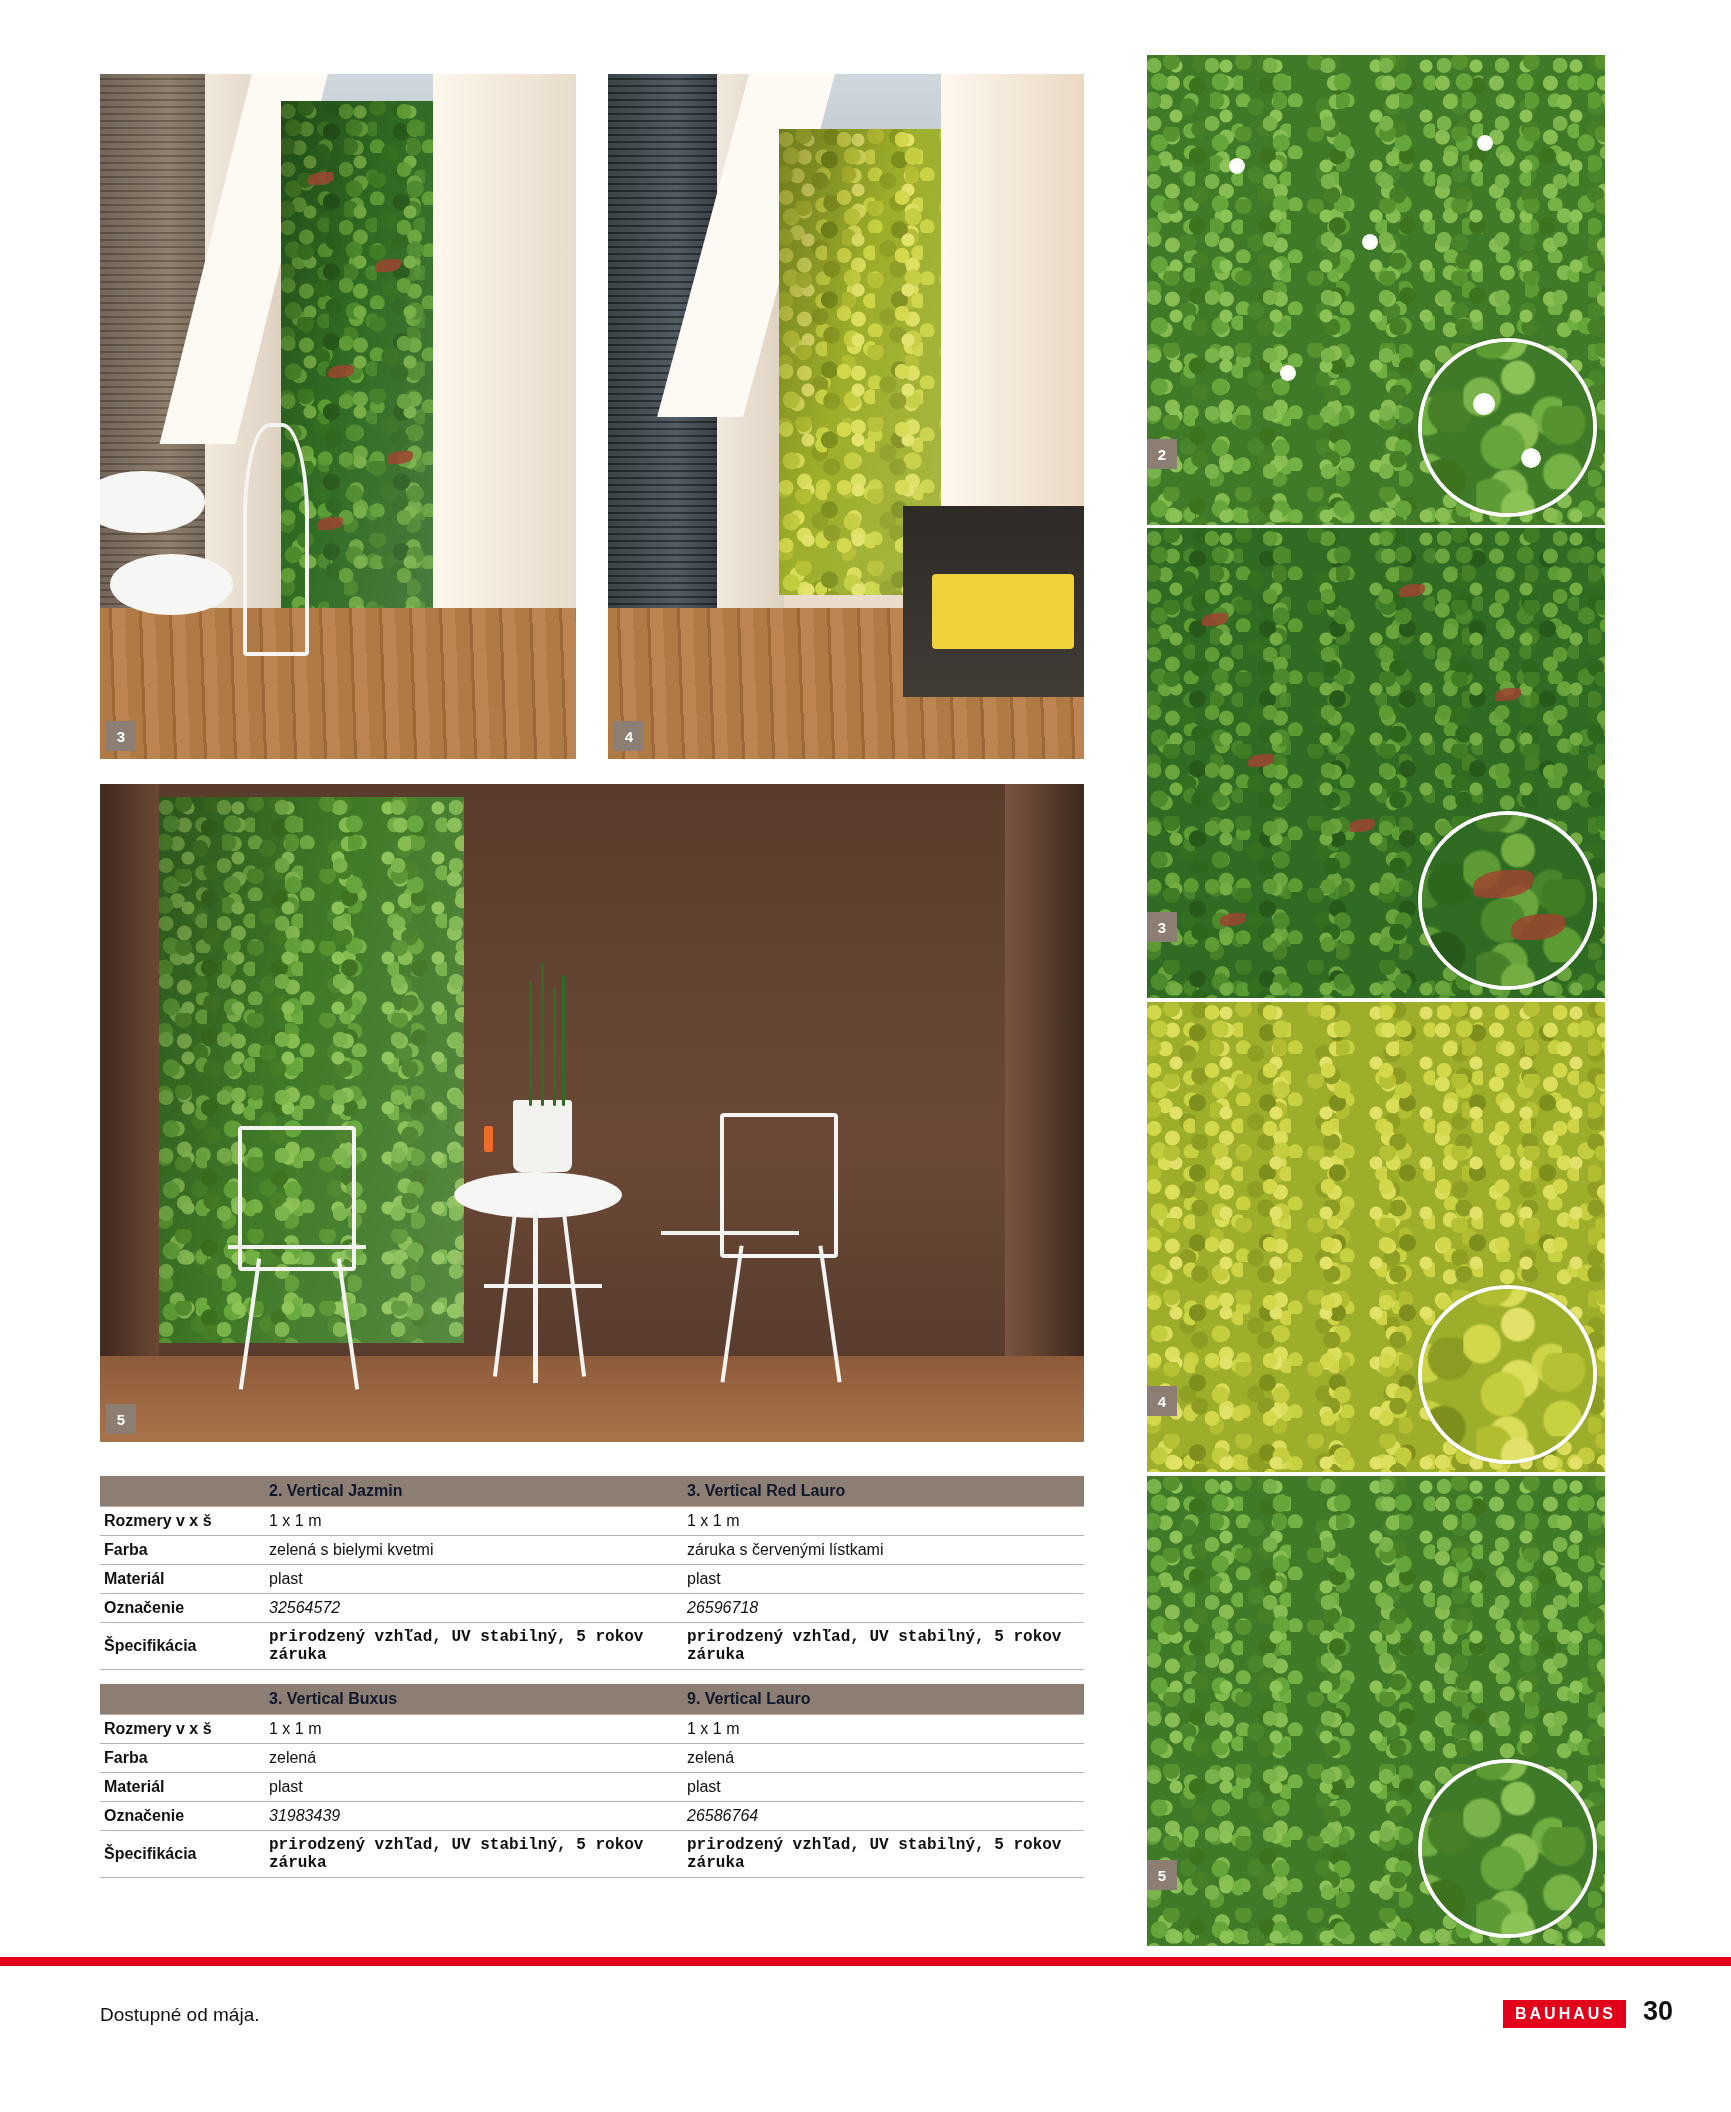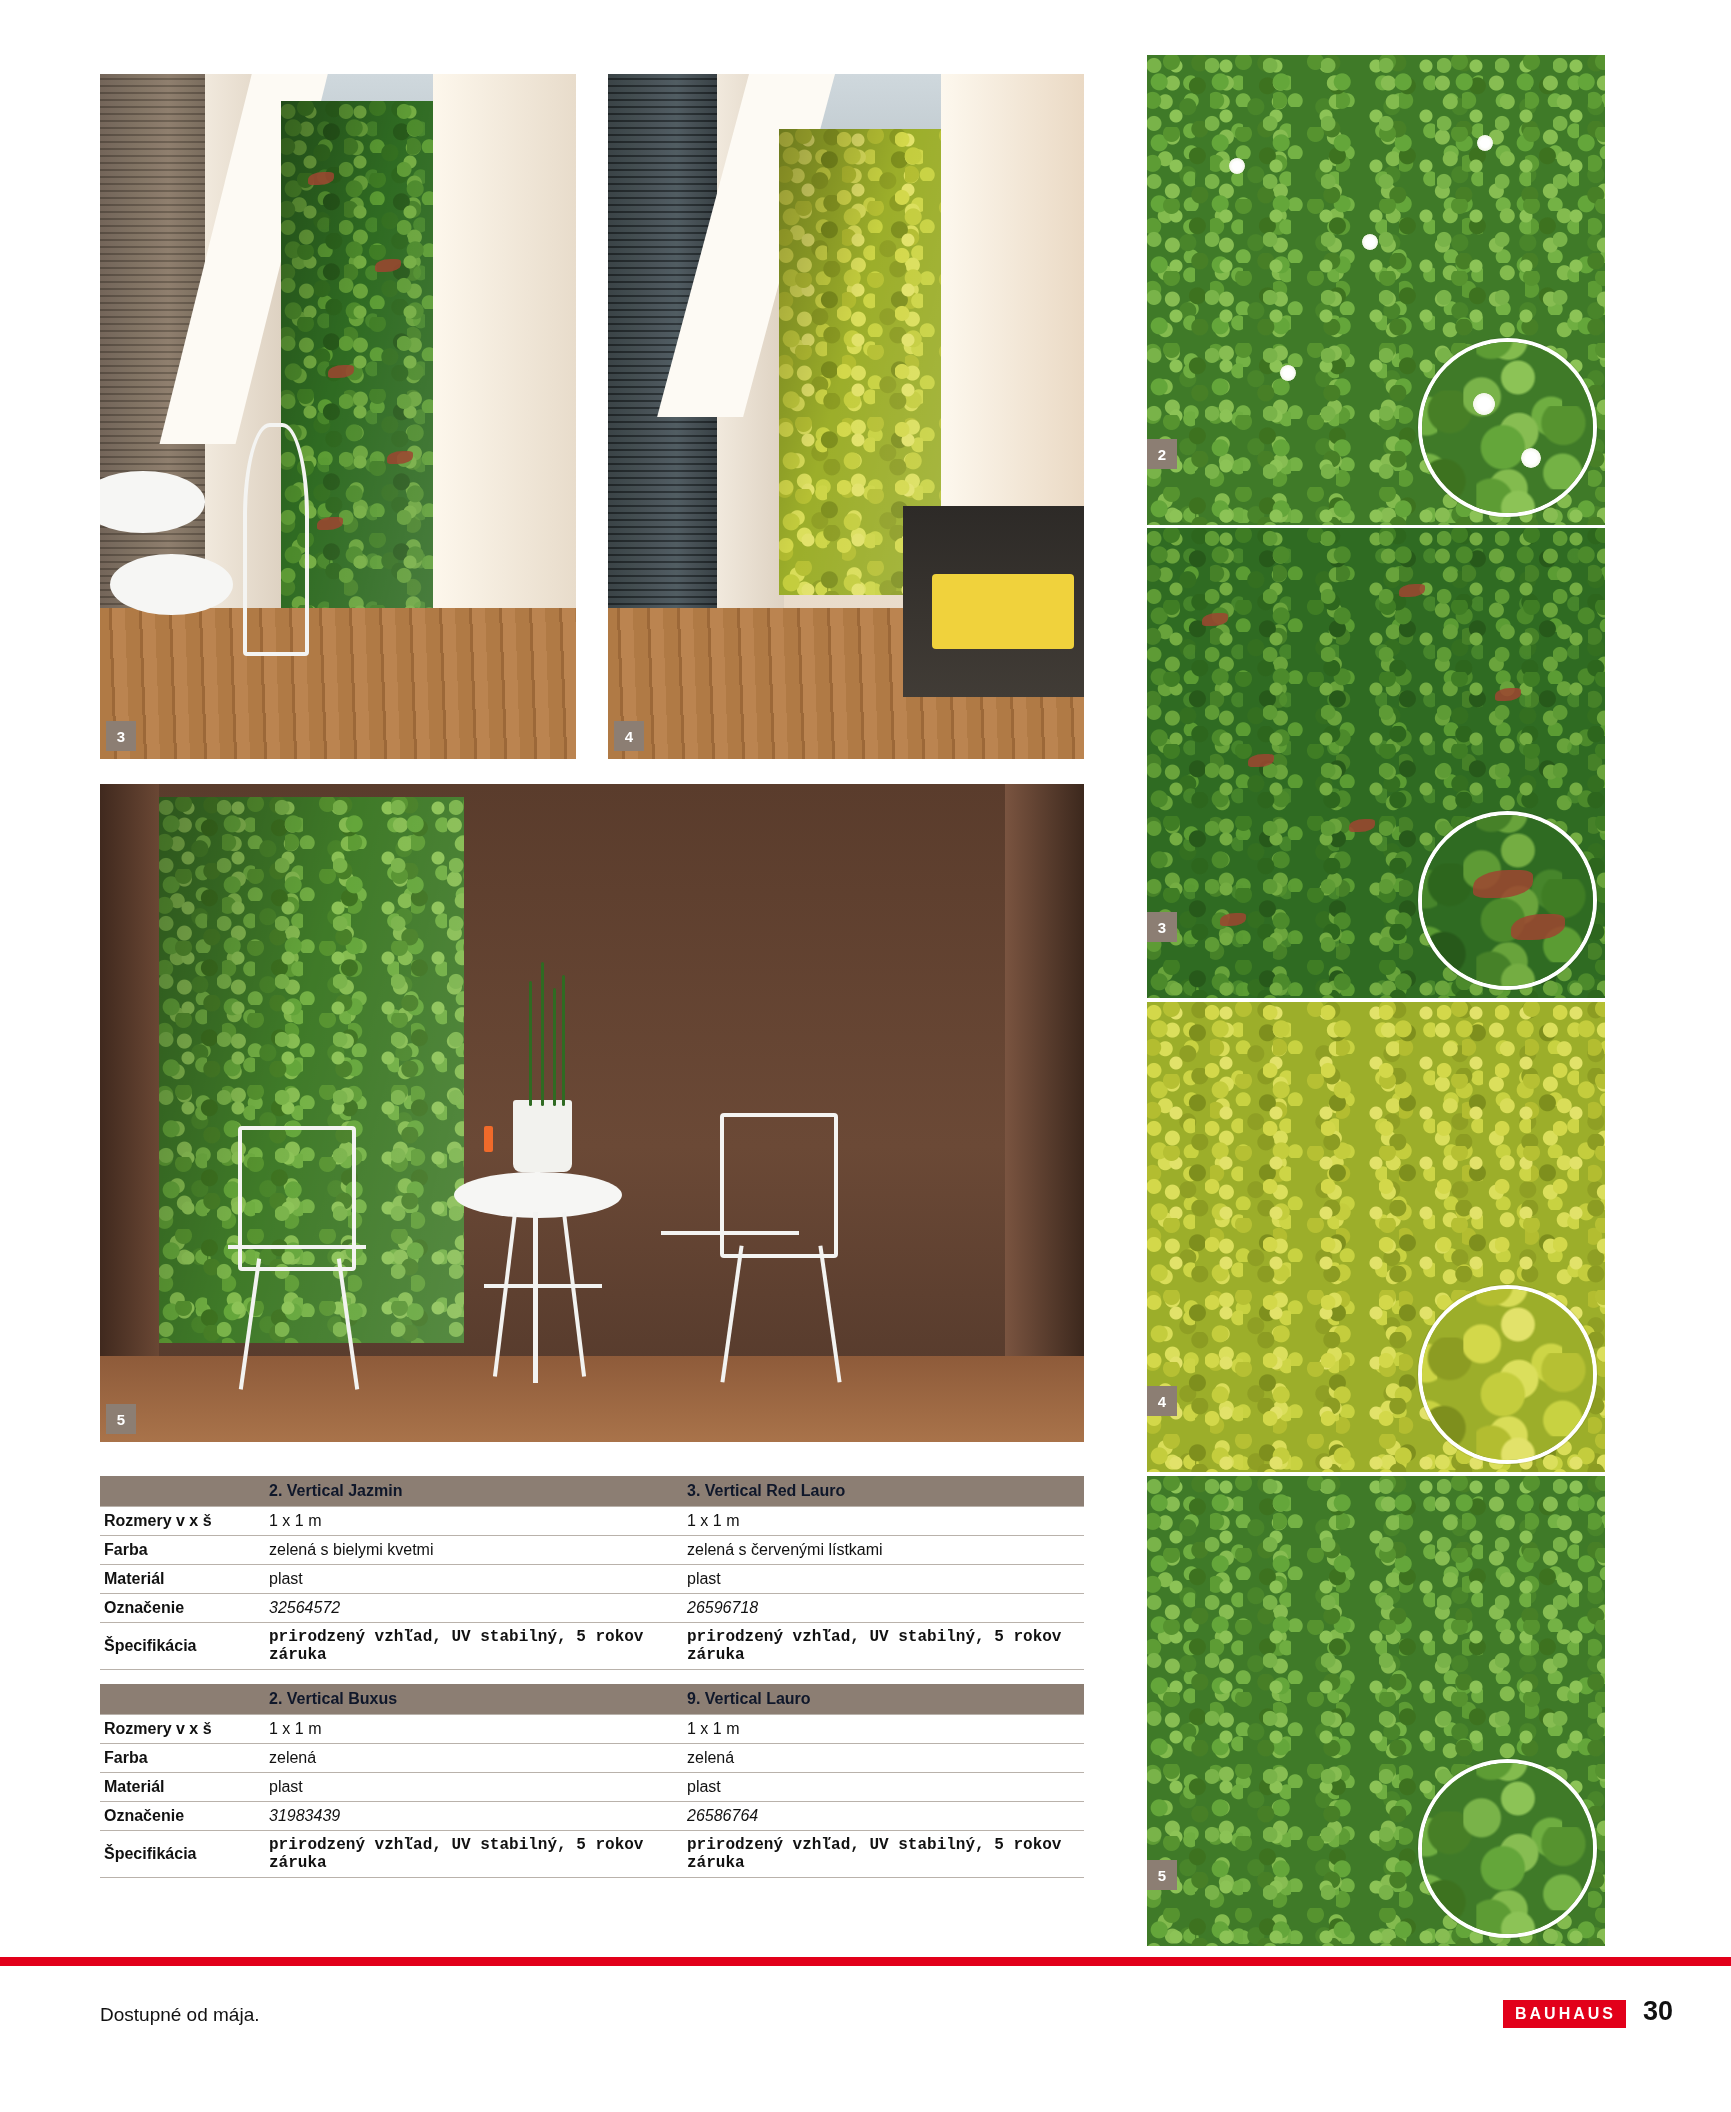--- a/index.html
+++ b/index.html
@@ -380,7 +380,7 @@
       <tr>
         <td class="col-label">Farba</td>
         <td class="col-v1">zelená s bielymi kvetmi</td>
-        <td class="col-v2">zelená s červenými lístkami</td>
+        <td class="col-v2">záruka s červenými lístkami</td>
       </tr>
       <tr>
         <td class="col-label">Materiál</td>

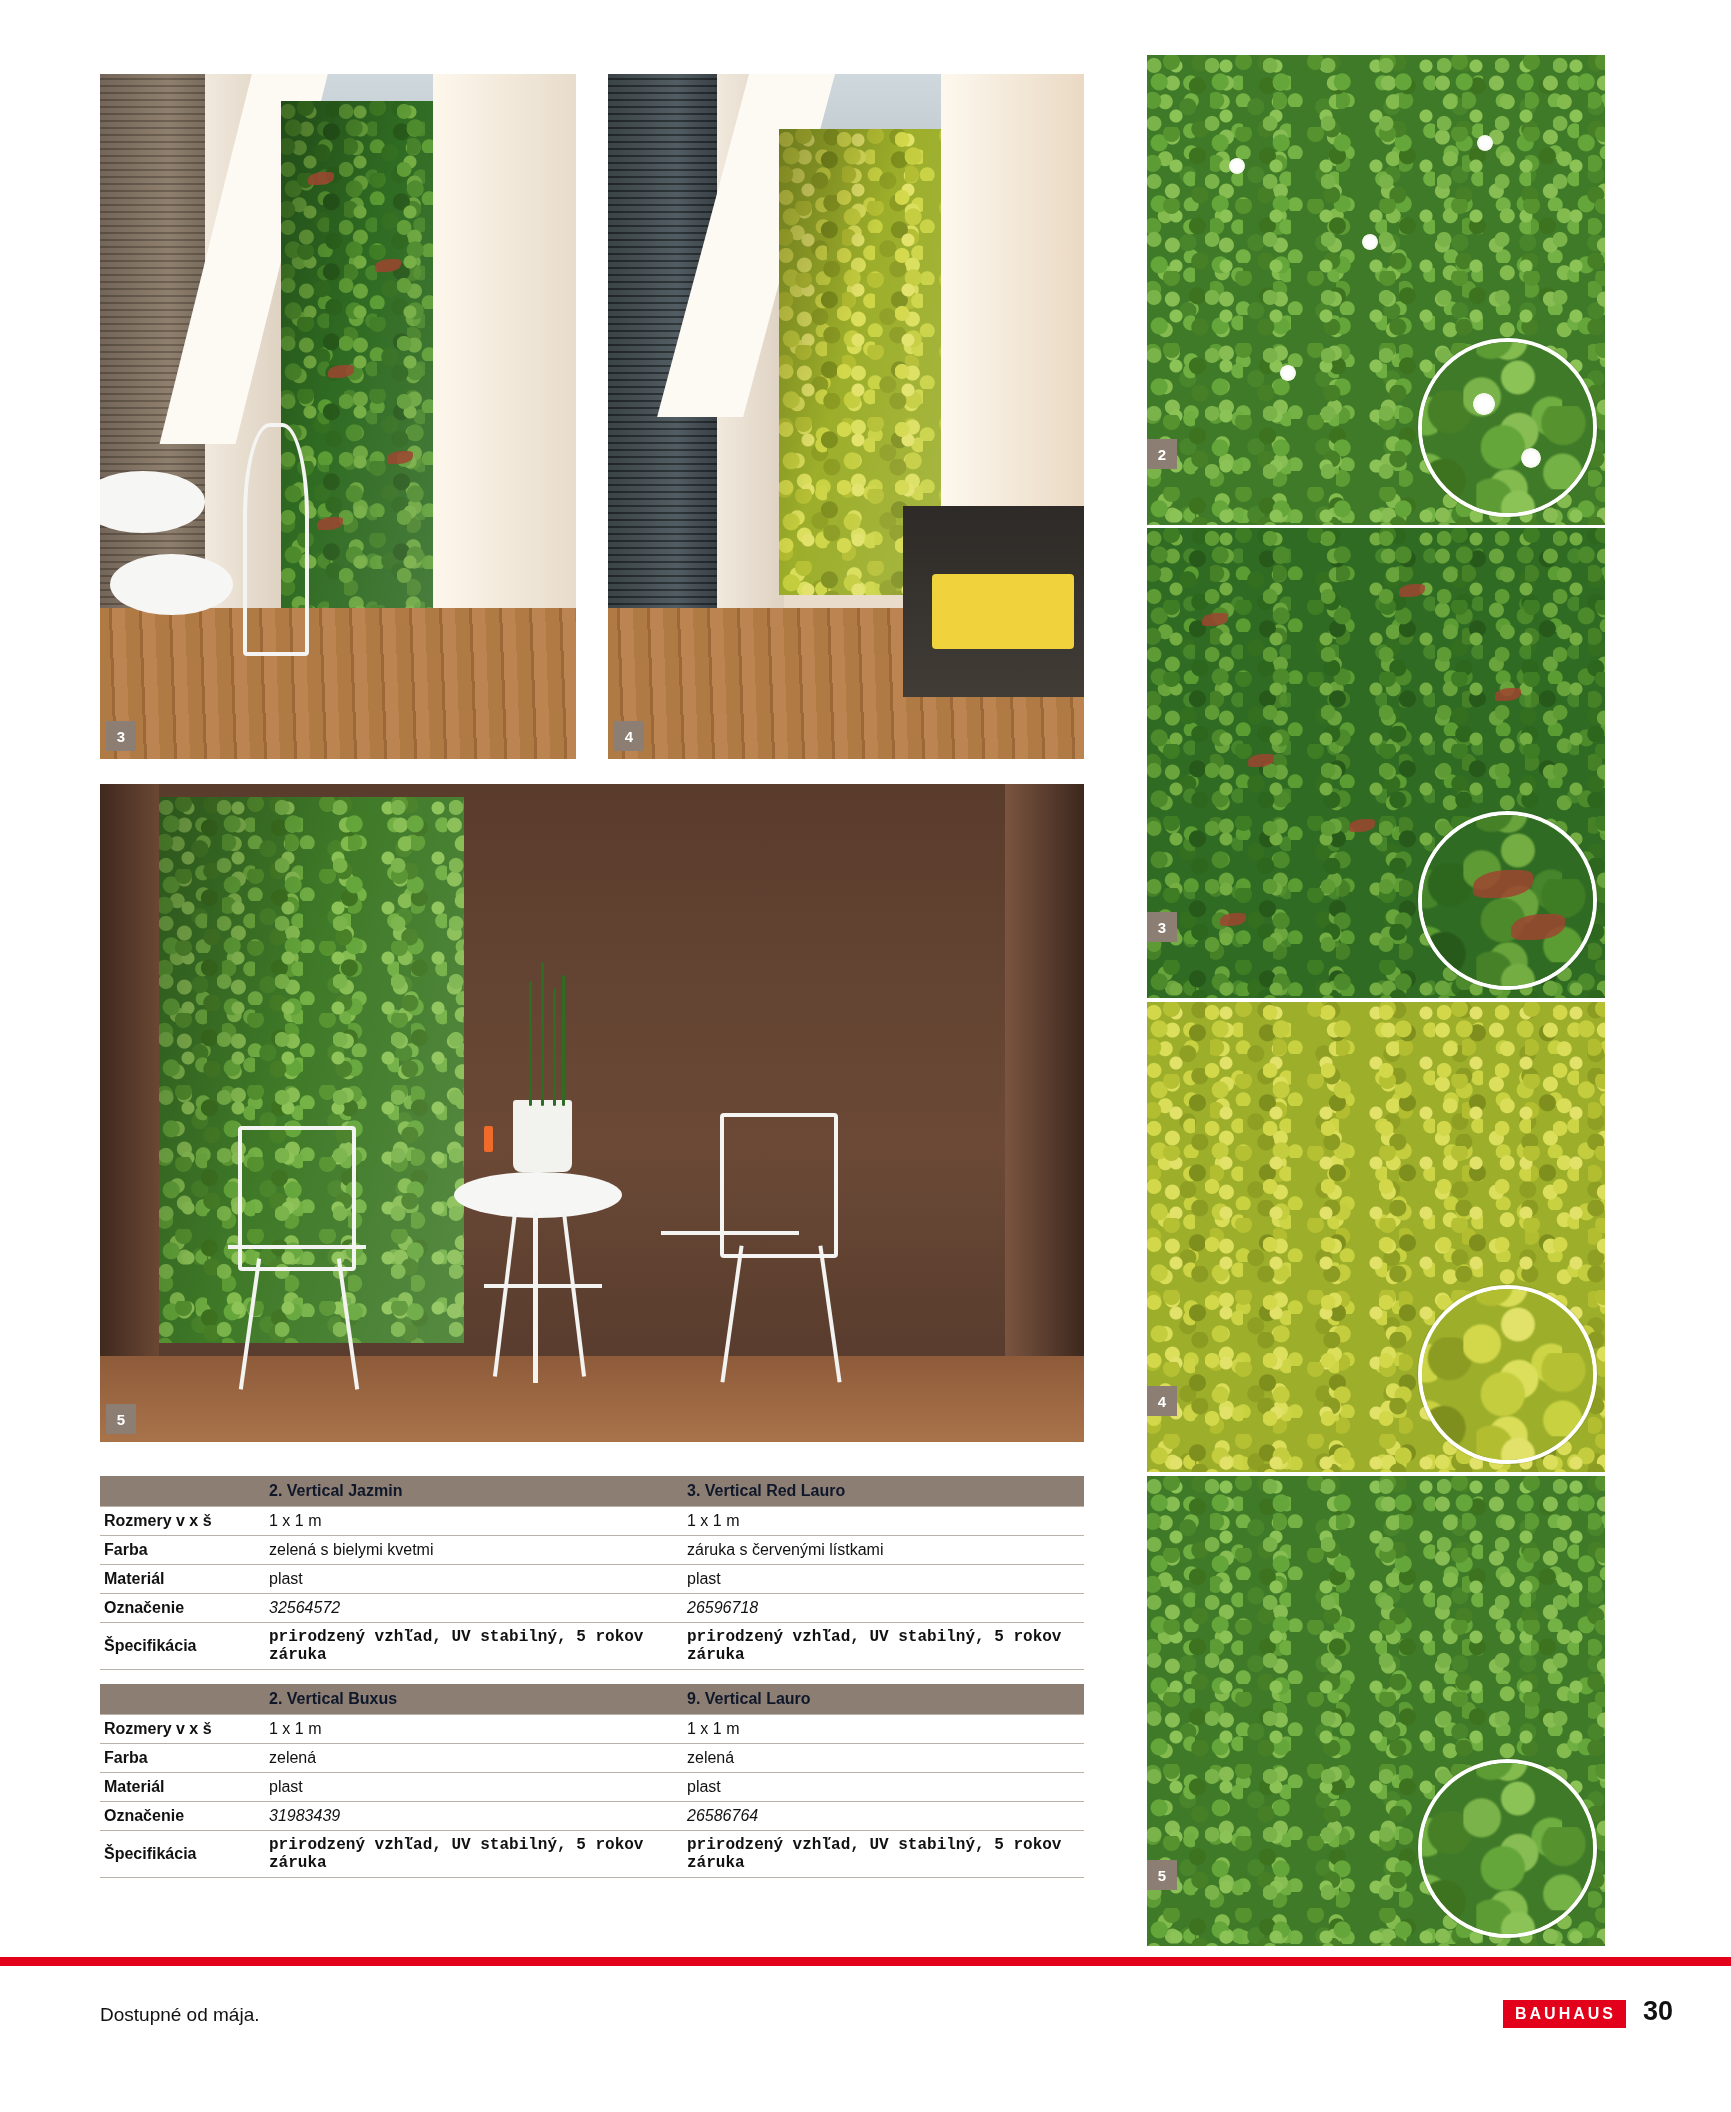--- a/index.html
+++ b/index.html
@@ -404,7 +404,7 @@
     <thead>
       <tr>
         <th class="col-label"></th>
-        <th class="col-v1">2. Vertical Buxus</th>
+        <th class="col-v1">3. Vertical Buxus</th>
         <th class="col-v2">9. Vertical Lauro</th>
       </tr>
     </thead>

